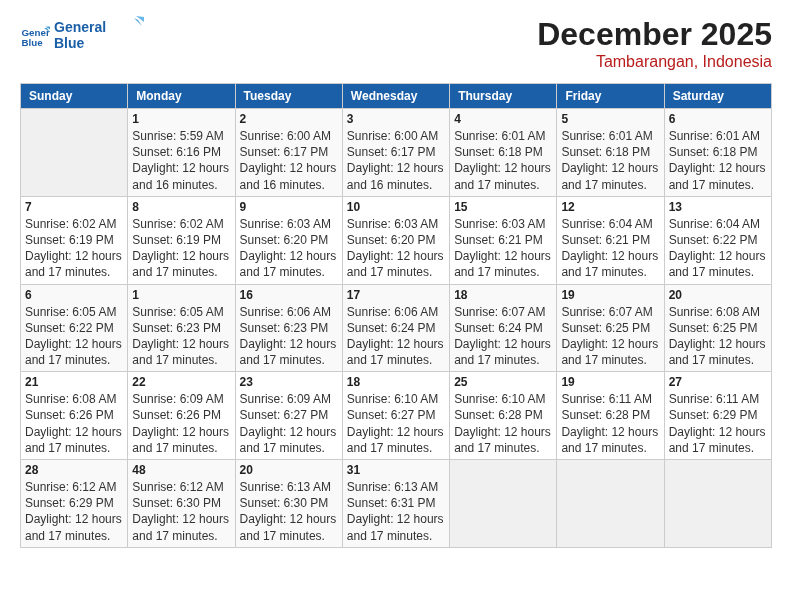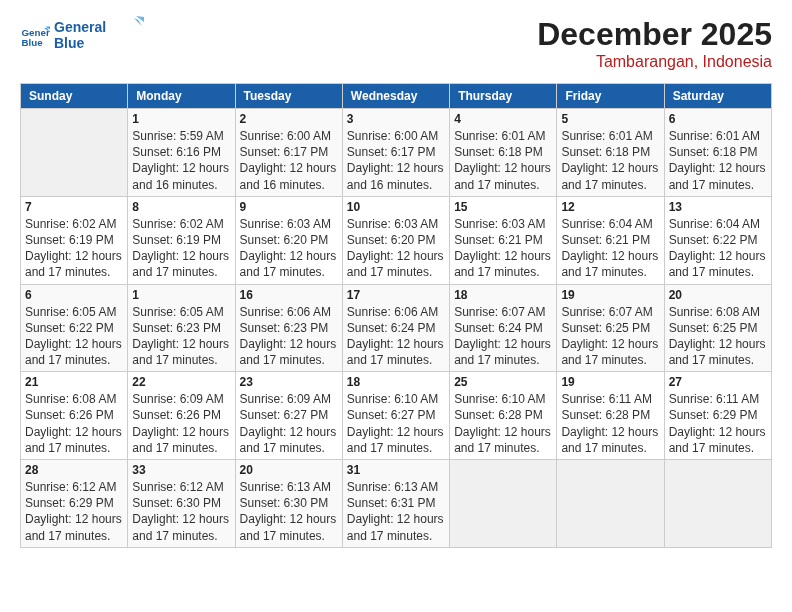--- a/index.html
+++ b/index.html
@@ -363,7 +363,7 @@
         </div>
       </td>
           <td>
-        <span class="day-num">33</span>
+        <span class="day-num">48</span>
         <div class="day-info">
           <span>Sunrise: 6:12 AM</span><br>
           <span>Sunset: 6:30 PM</span><br>

